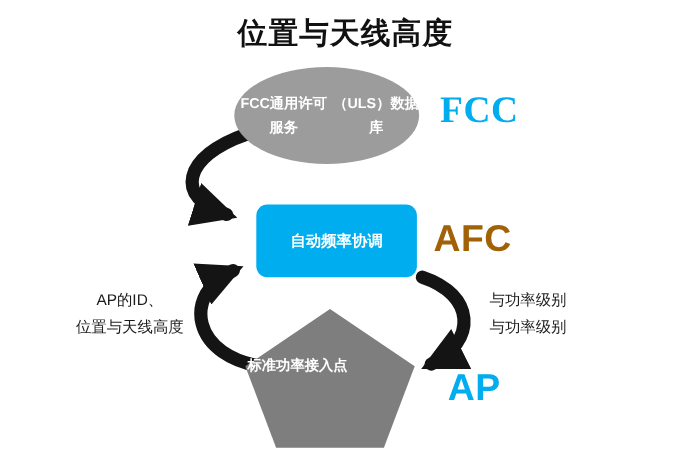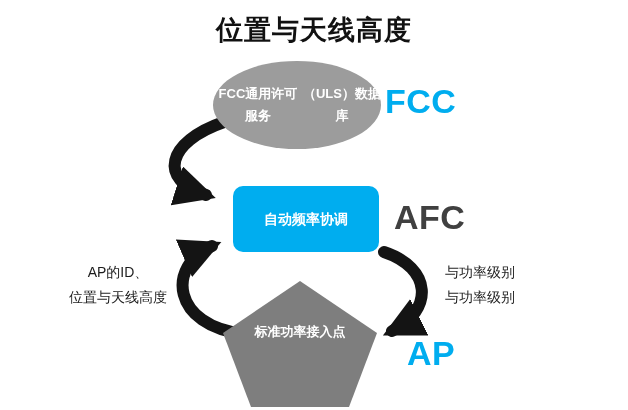--- a/index.html
+++ b/index.html
@@ -39,7 +39,7 @@
     position:absolute;
     font-size:34px;font-weight:700;letter-spacing:0.5px;
   }
-  .big-label.fcc{left:385px;top:82px;}
+  .big-label.fcc{left:400px;top:82px;font-family:Liberation Serif, serif;}
   .big-label.afc{left:394px;top:198px;}
   .big-label.ap{left:407px;top:334px;}
   .annot{

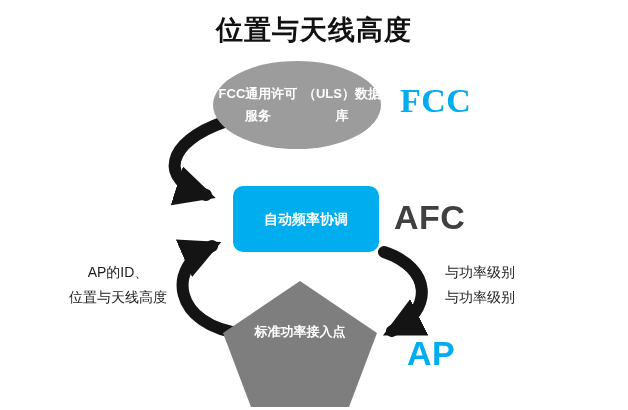--- a/index.html
+++ b/index.html
@@ -84,7 +84,7 @@
   <div class="pentagon-label">标准功率接入点</div>
 
   <div class="big-label fcc" style="color:#00ADEF">FCC</div>
-  <div class="big-label afc" style="color:#404040">AFC</div>
+  <div class="big-label afc" style="color:#a16207">AFC</div>
   <div class="big-label ap" style="color:#00ADEF">AP</div>
 
   <div class="annot left">

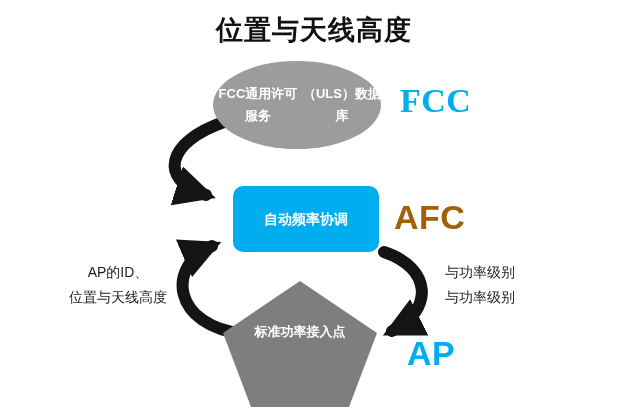--- a/index.html
+++ b/index.html
@@ -33,7 +33,7 @@
   }
   .pentagon-label{
     position:absolute;left:225px;top:323px;width:150px;
-    text-align:center;color:#ffffff;font-size:13px;font-weight:700;
+    text-align:left;color:#ffffff;font-size:13px;font-weight:700;
   }
   .big-label{
     position:absolute;

